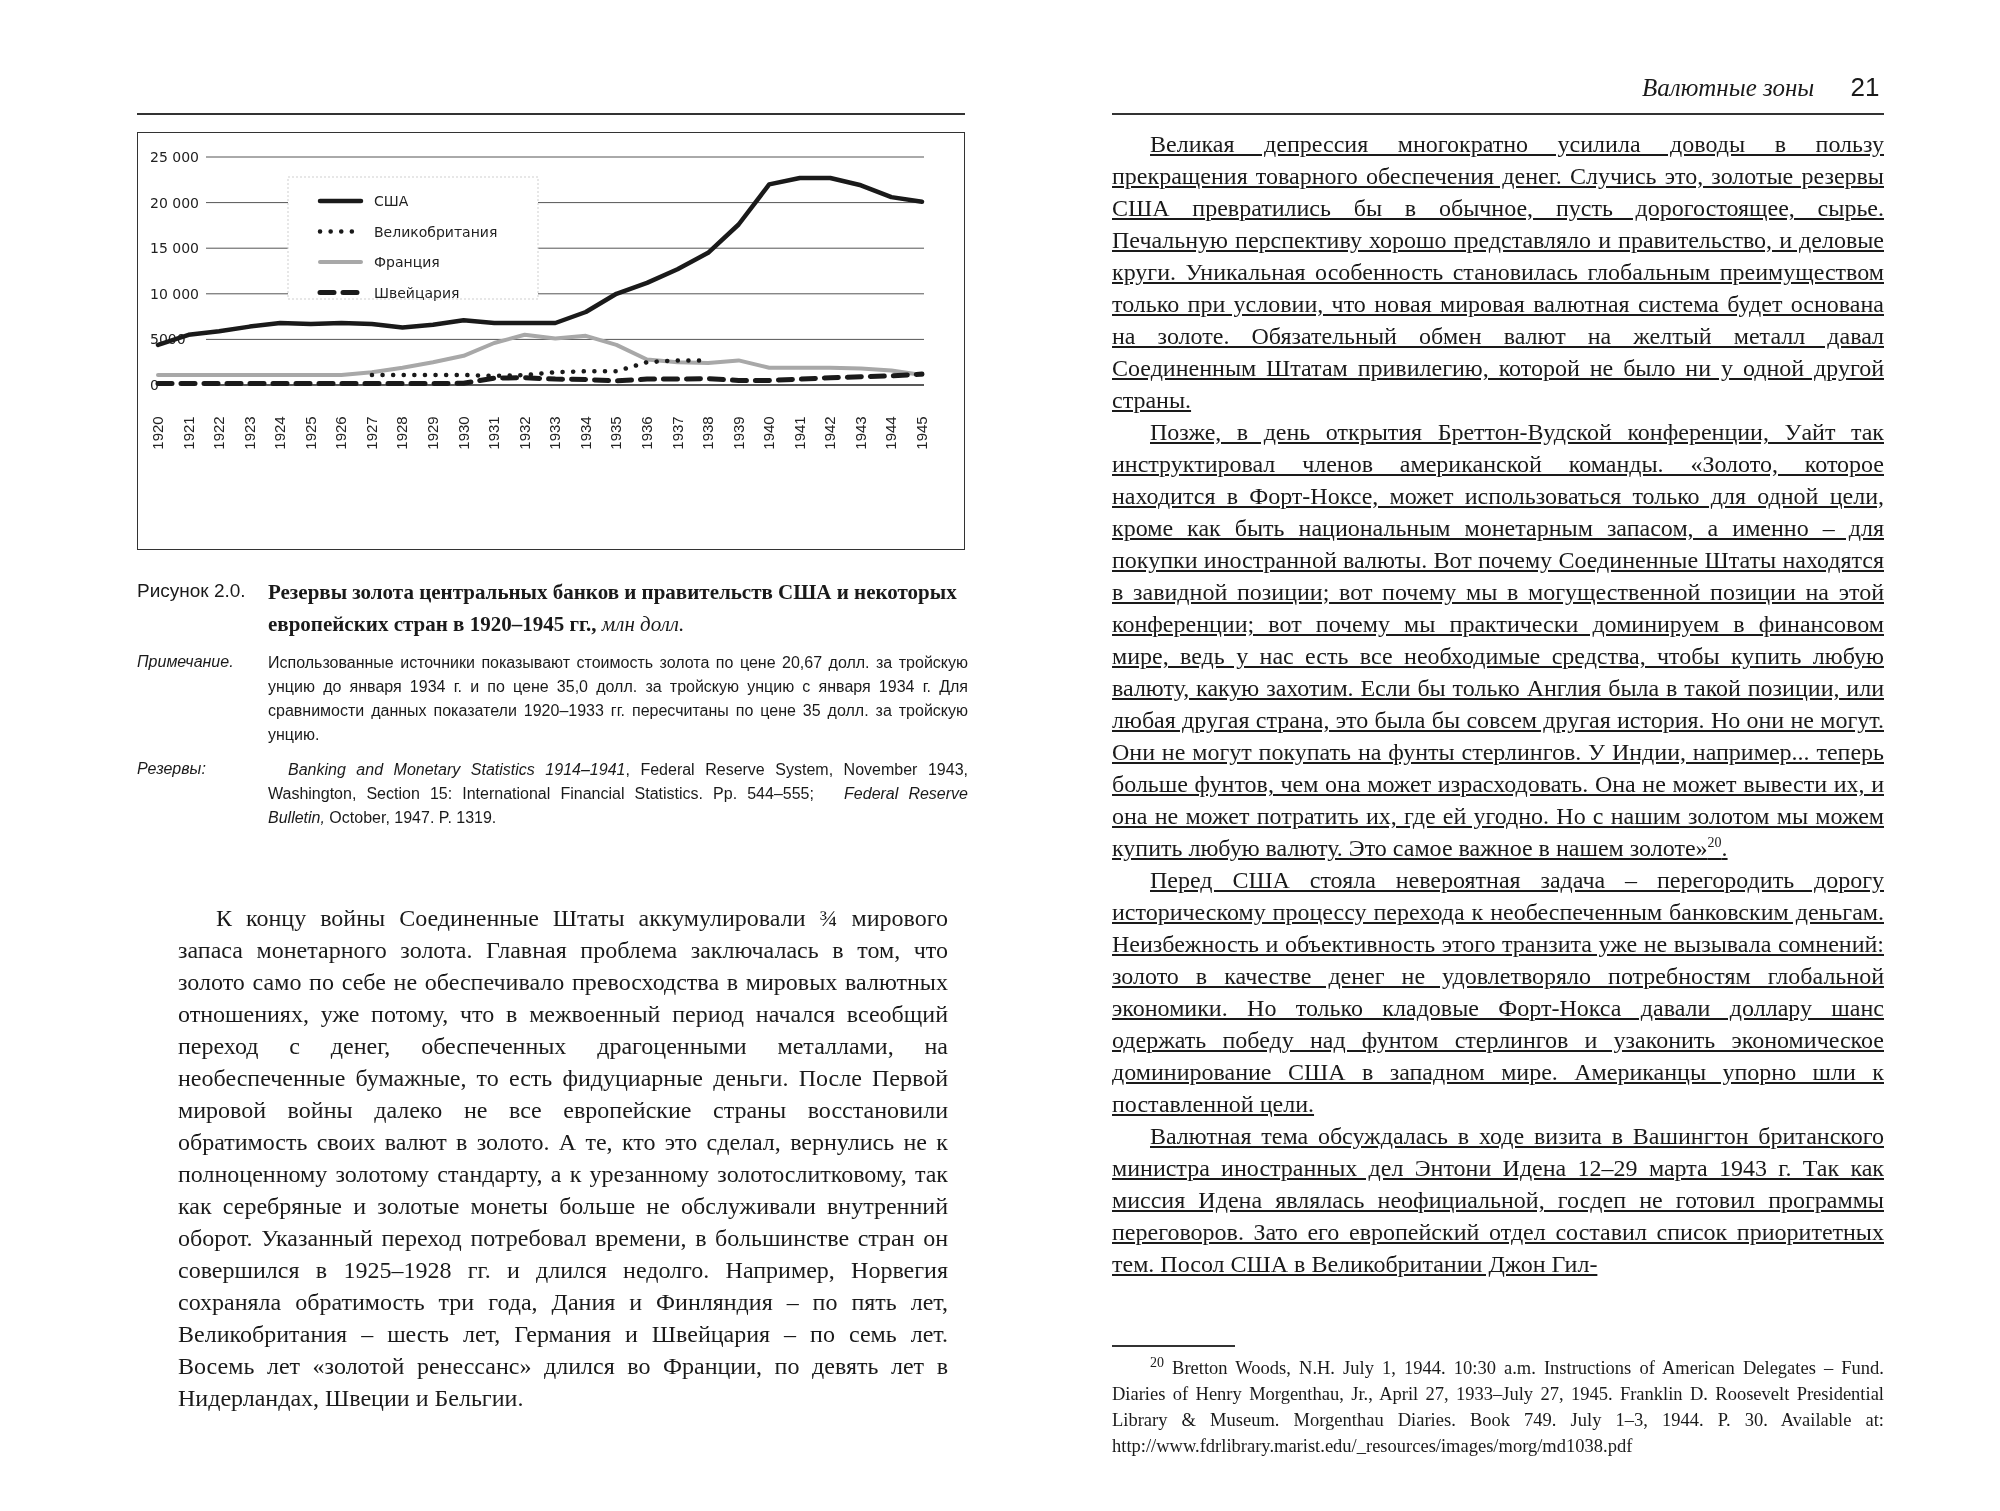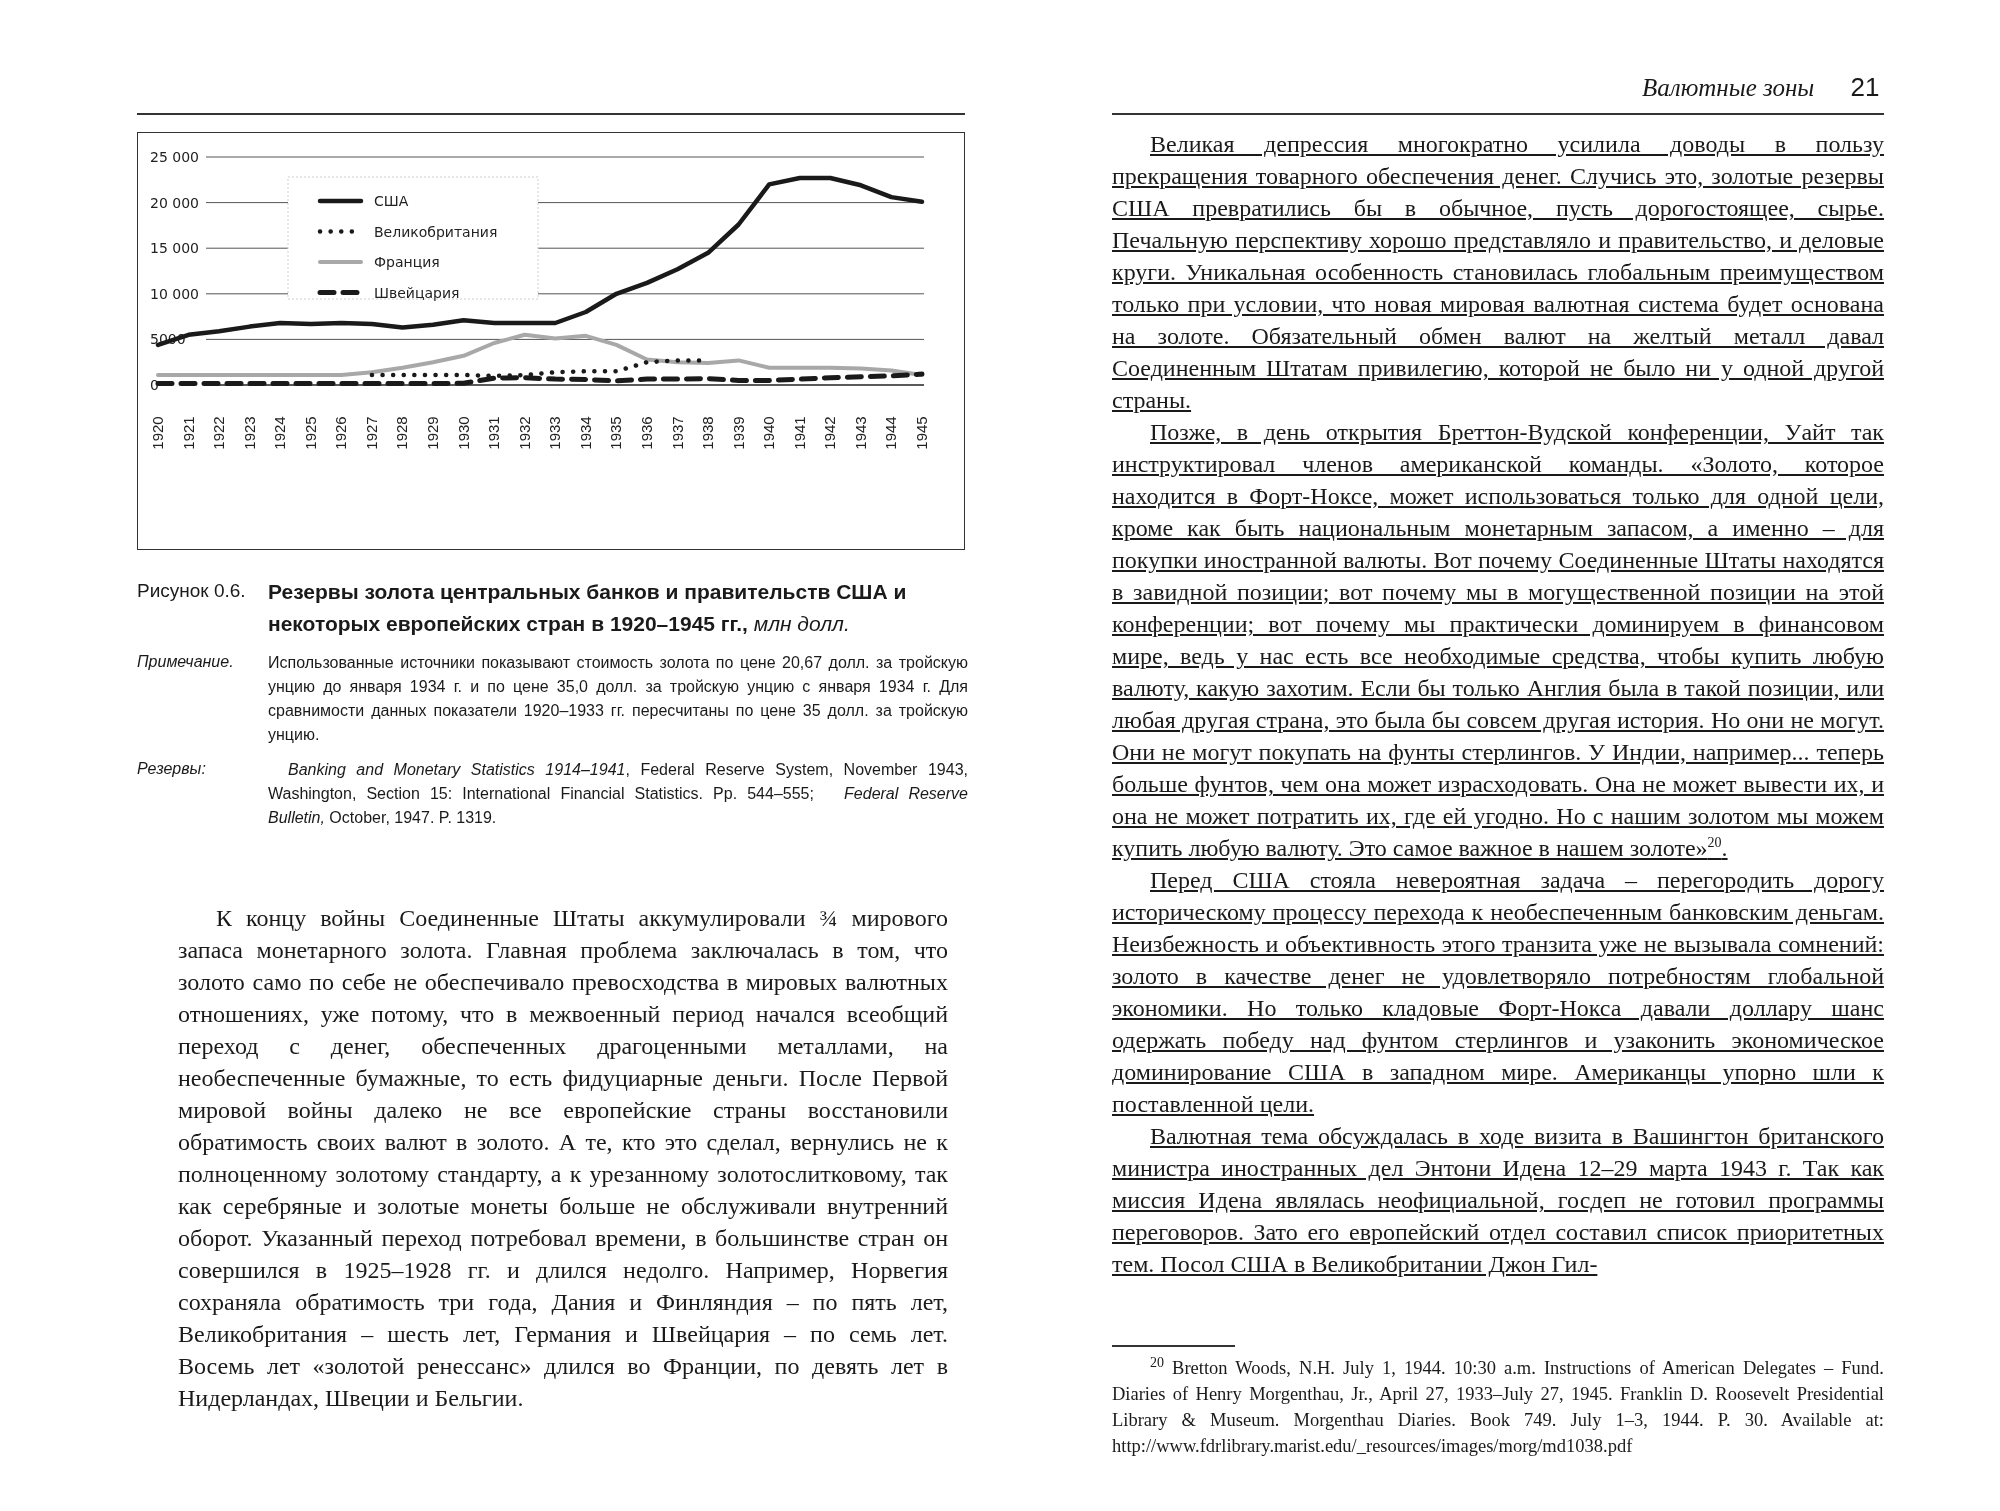--- a/index.html
+++ b/index.html
@@ -119,7 +119,7 @@
     </svg>
   </div>
 
-  <div class="caption" id="fig-label">Рисунок 0.6.</div>
+  <div class="caption" id="fig-label">Рисунок 2.0.</div>
   <div class="caption" id="fig-title">
     <span>Резервы золота центральных банков и правительств США и некоторых европейских стран в 1920–1945 гг.,</span>
     <span class="unit">млн долл.</span>

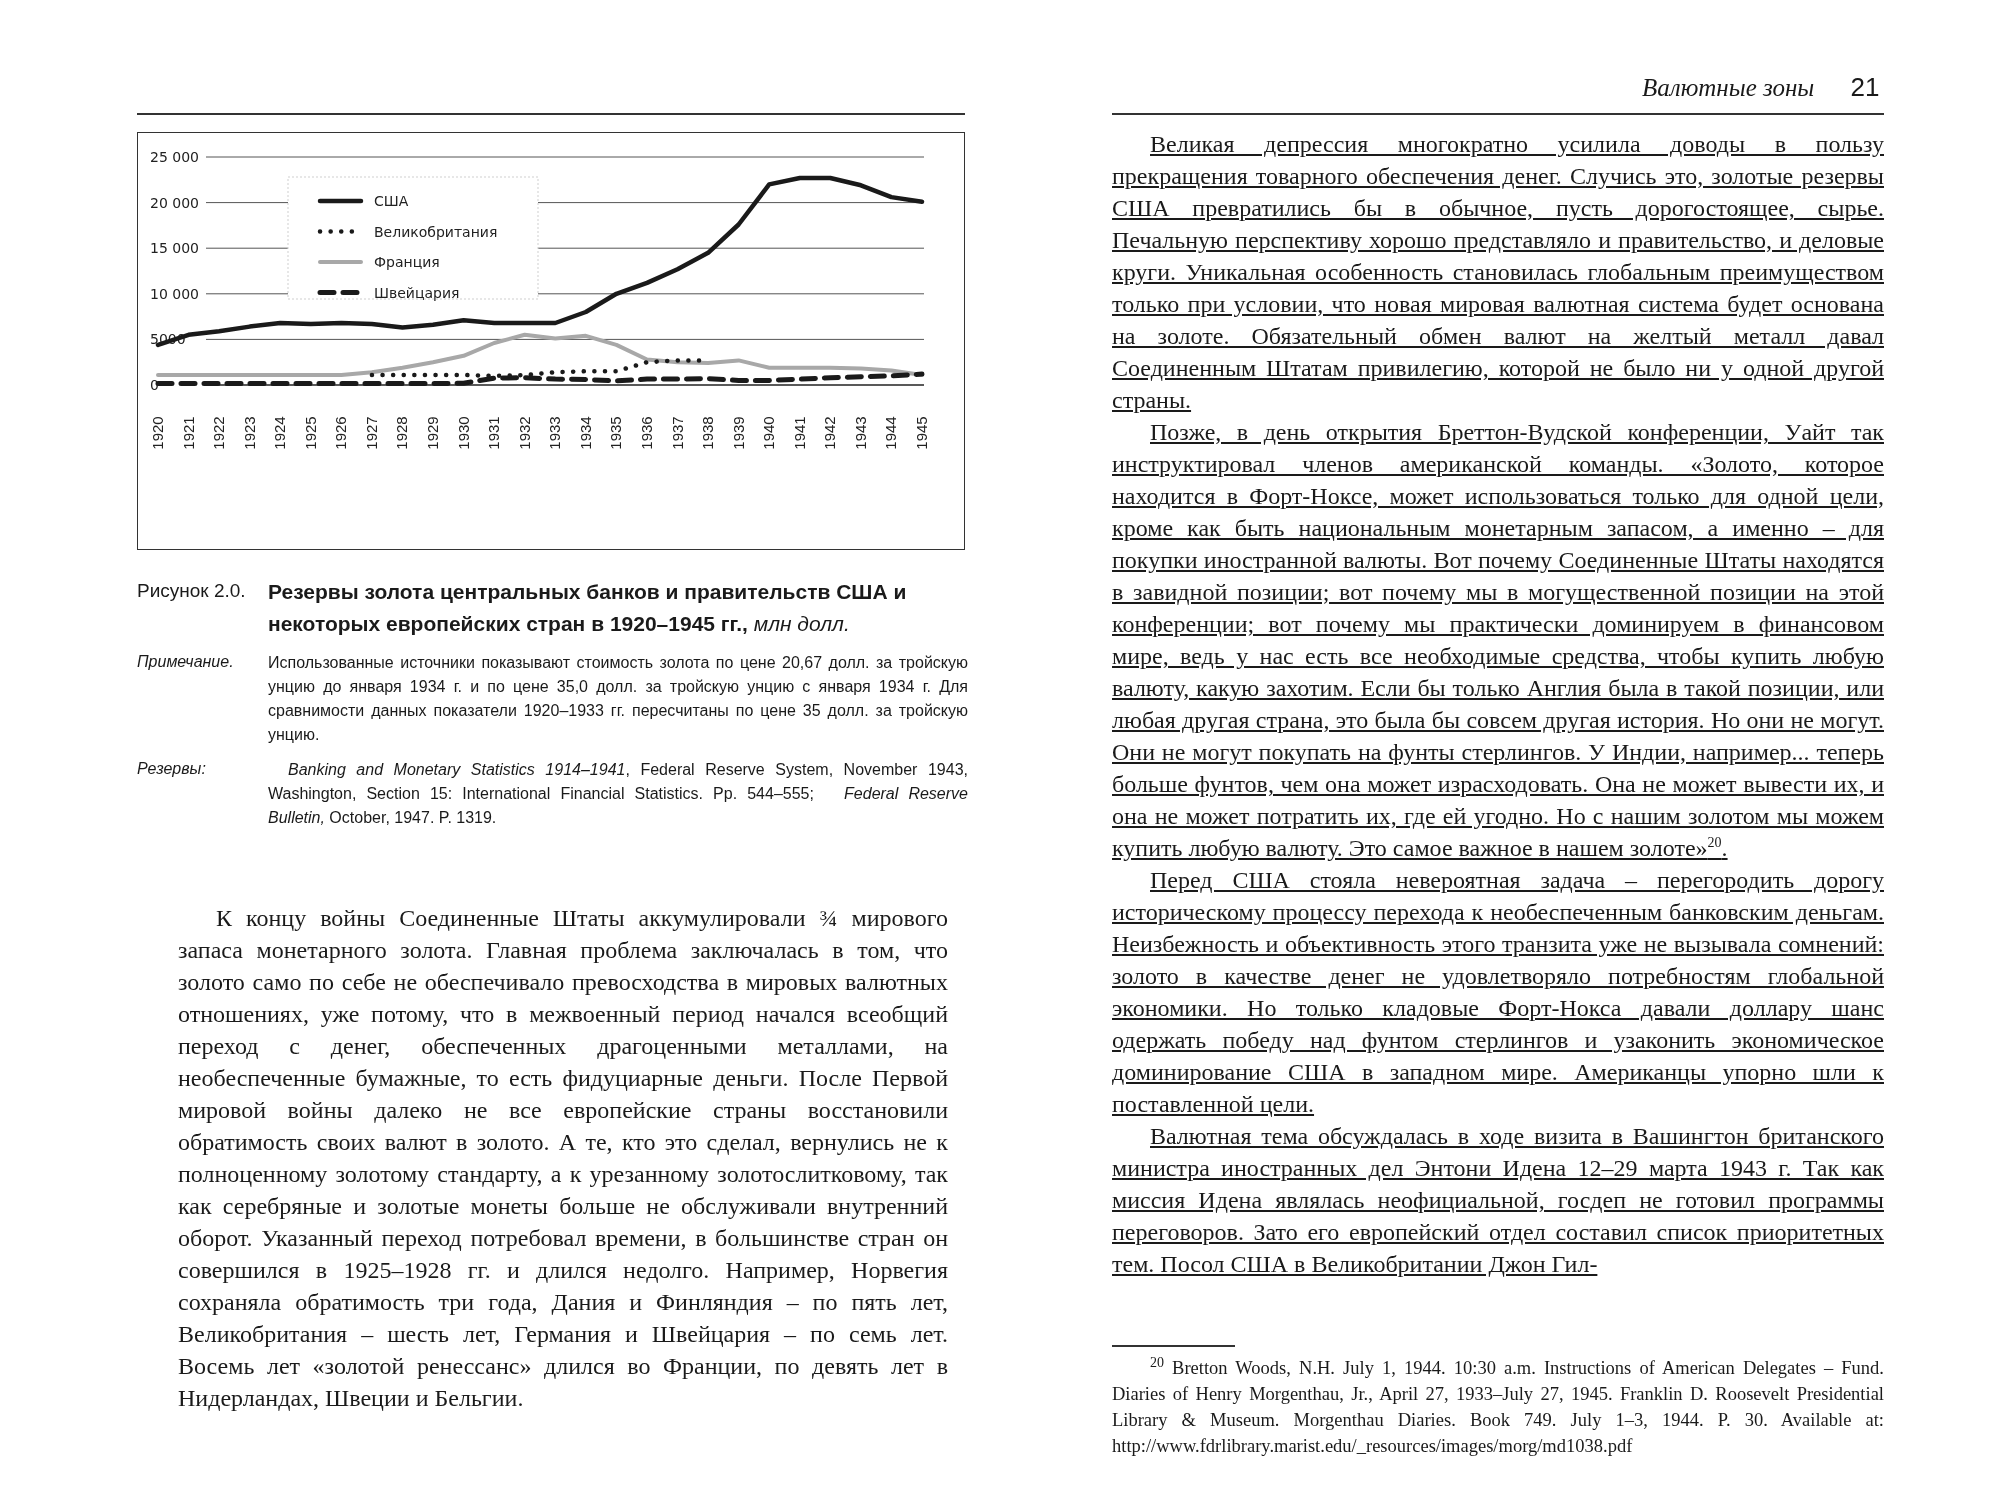--- a/index.html
+++ b/index.html
@@ -26,7 +26,7 @@
   
   .caption { position: absolute; font-family: "Liberation Sans", sans-serif; }
   #fig-label { left: 137px; top: 580px; font-size: 19px; }
-  #fig-title { left: 268px; top: 576px; width: 700px; font-size: 21px; line-height: 32px; font-weight: bold; }
+  #fig-title { left: 268px; top: 576px; width: 700px; font-size: 21px; line-height: 32px; font-weight: bold; font-family: Liberation Serif, serif; }
   #fig-title .unit { font-weight: normal; font-style: italic; }
   .note-label { left: 137px; font-size: 16px; font-style: italic; }
   .note-body { left: 268px; width: 700px; font-size: 16px; line-height: 24px; text-align: justify; }

